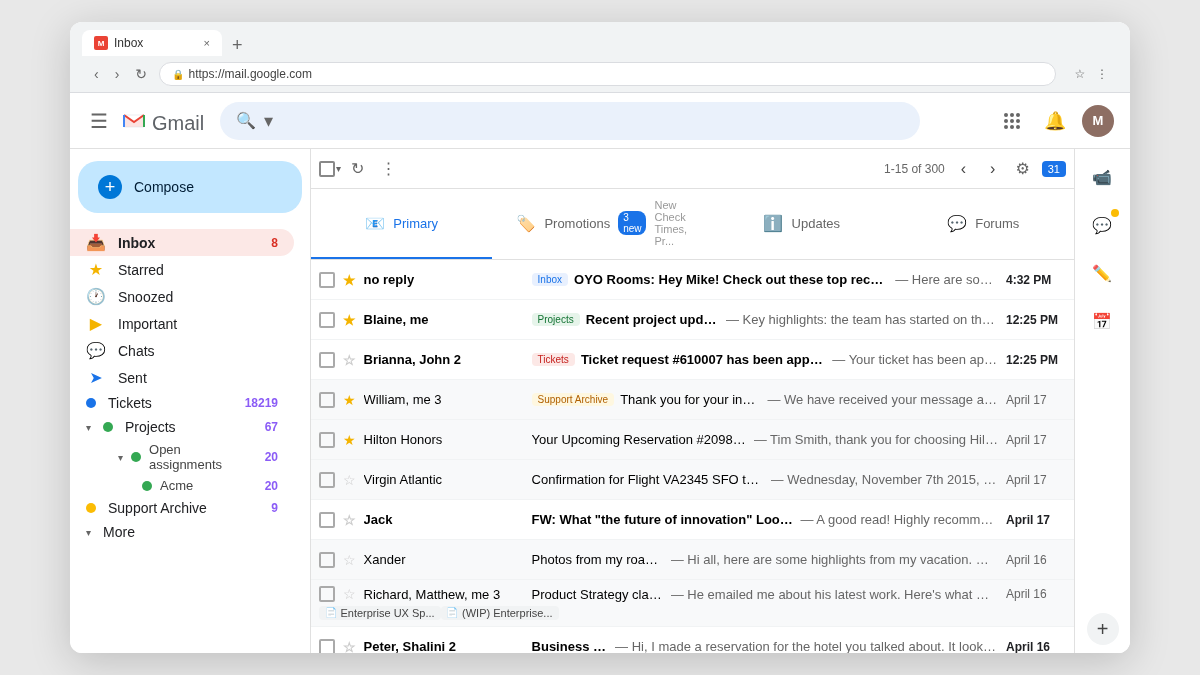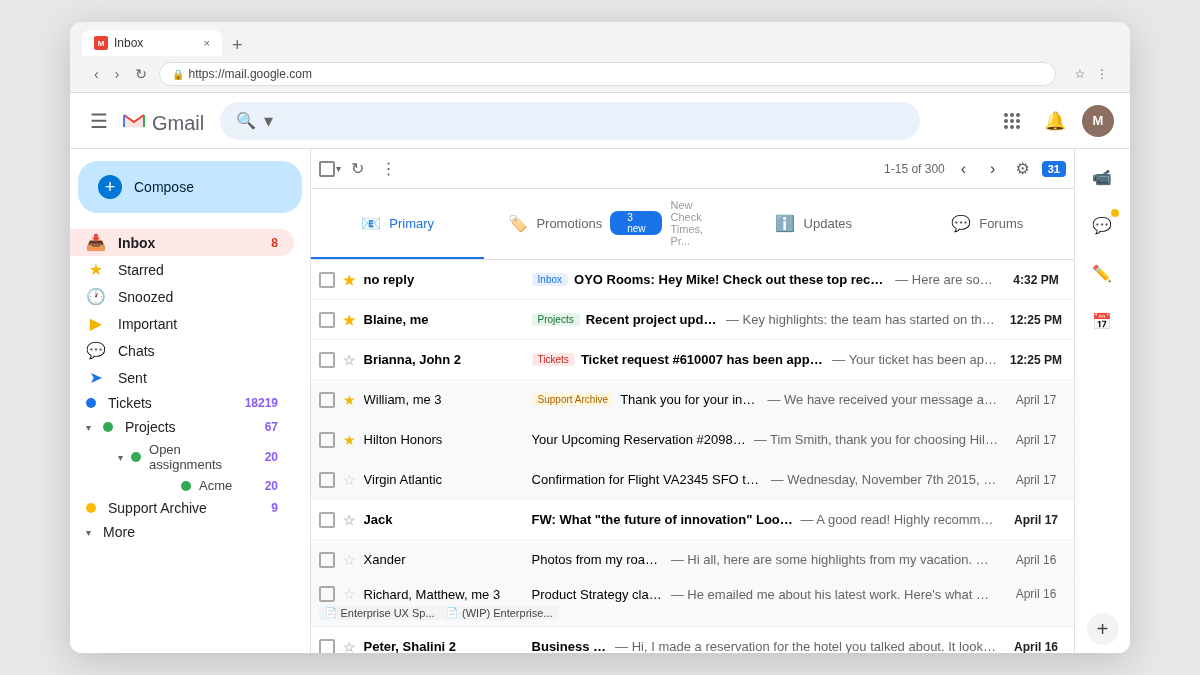--- a/index.html
+++ b/index.html
@@ -363,7 +363,7 @@
       font-size: 11px;
       padding: 2px 6px;
       border-radius: 4px;
-      font-weight: 700;
+      font-weight: 400;
     }
     
     .tabs-row {

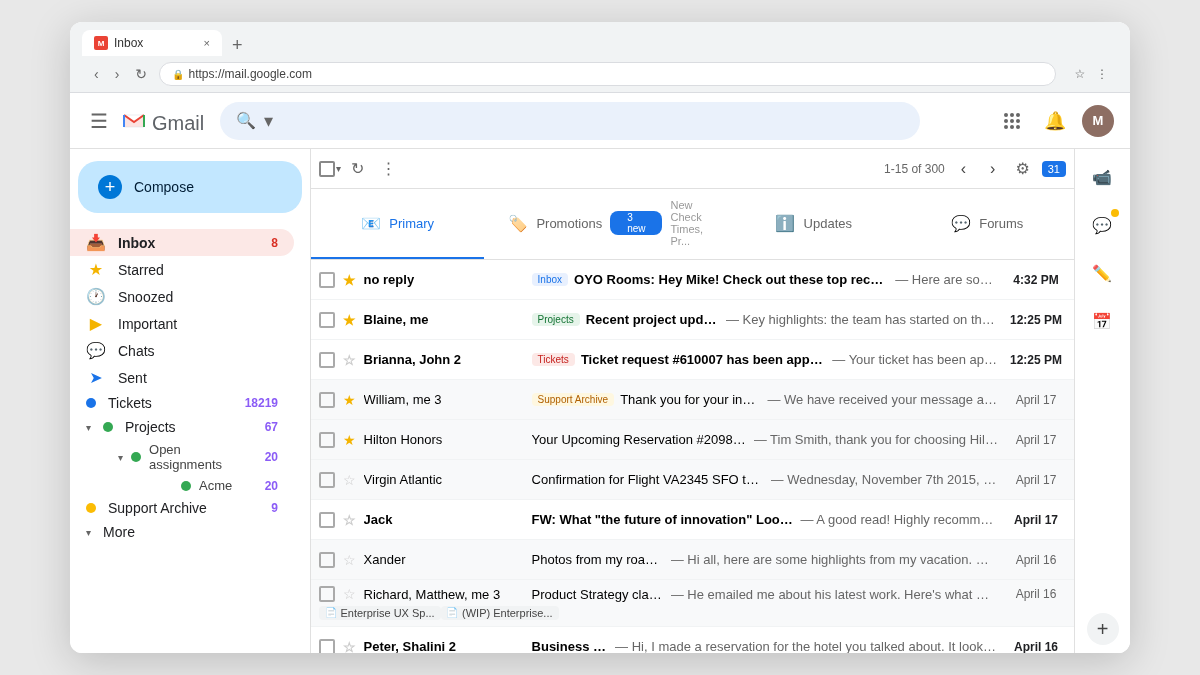--- a/index.html
+++ b/index.html
@@ -394,7 +394,7 @@
       background: #1a73e8;
       color: white;
       font-size: 10px;
-      padding: 1px 17px;
+      padding: 1px 5px;
       border-radius: 8px;
     }
     .tab-preview {

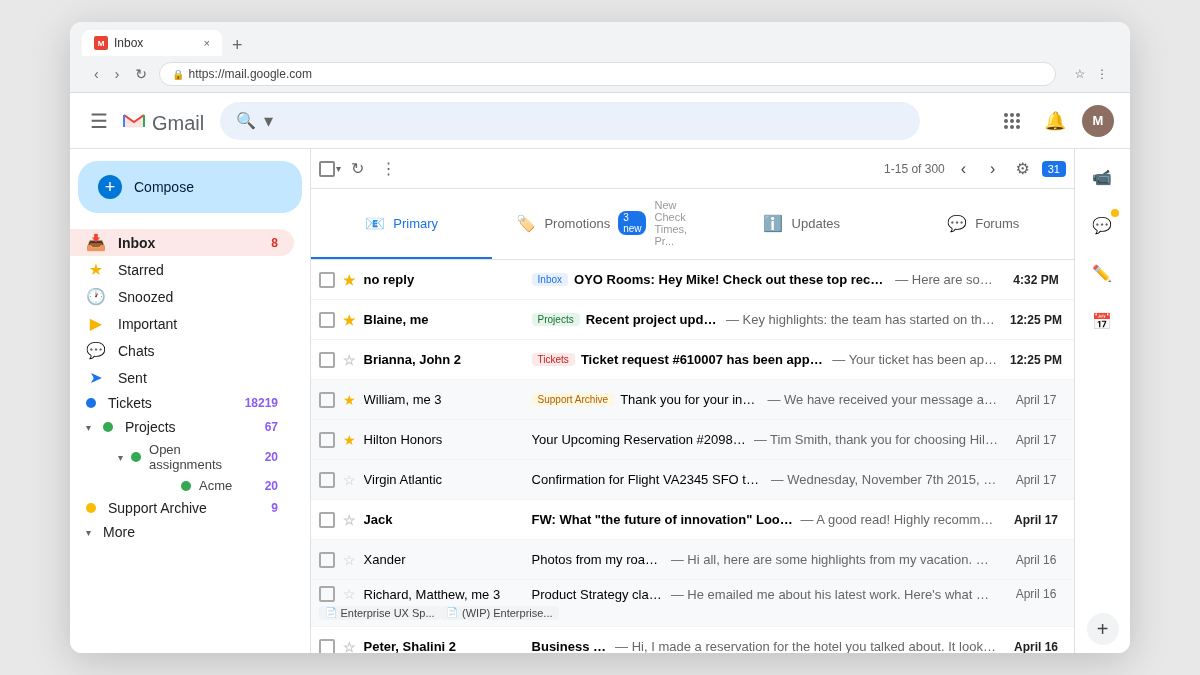--- a/index.html
+++ b/index.html
@@ -483,7 +483,7 @@
       flex-shrink: 0;
       margin-left: 8px;
       width: 60px;
-      text-align: center;
+      text-align: left;
     }
     .email-row.unread .email-time { color: #202124; font-weight: 600; }
     .doc-chip {

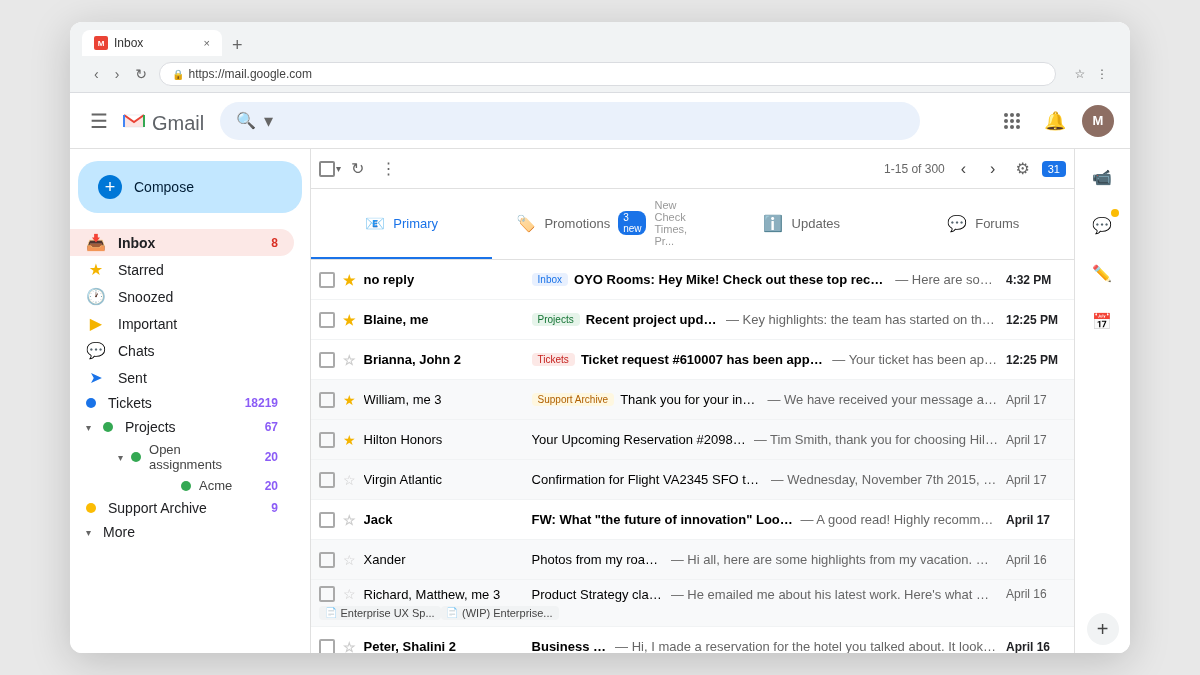--- a/index.html
+++ b/index.html
@@ -666,7 +666,7 @@
           <span>Open assignments</span>
           <span class="sidebar-badge">20</span>
         </div>
-        <div class="sidebar-sub-item" style="padding-left: 111px">
+        <div class="sidebar-sub-item" style="padding-left: 72px">
           <div class="label-color" style="background:#34a853"></div>
           <span>Acme</span>
           <span class="sidebar-badge">20</span>

